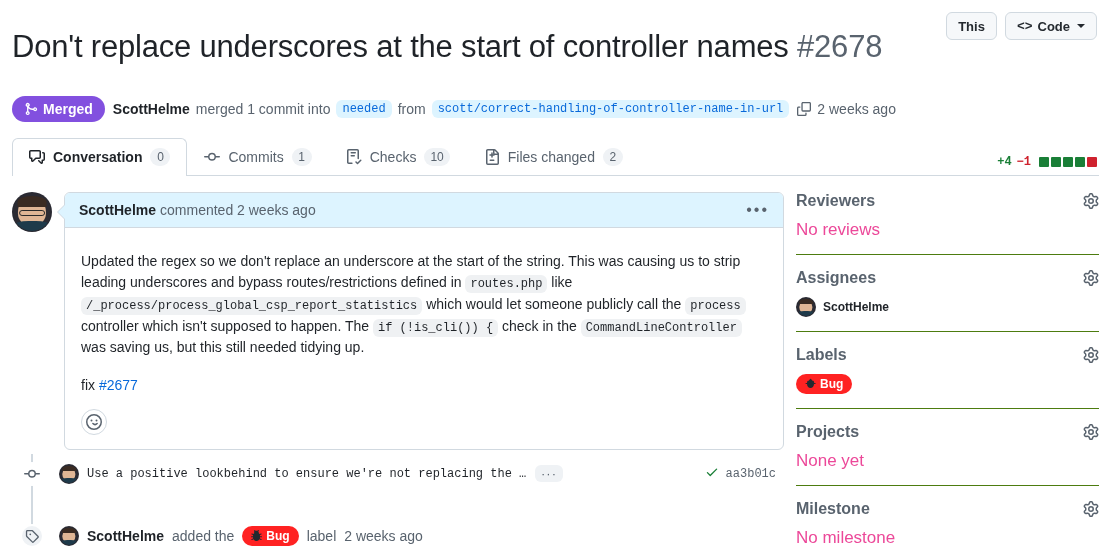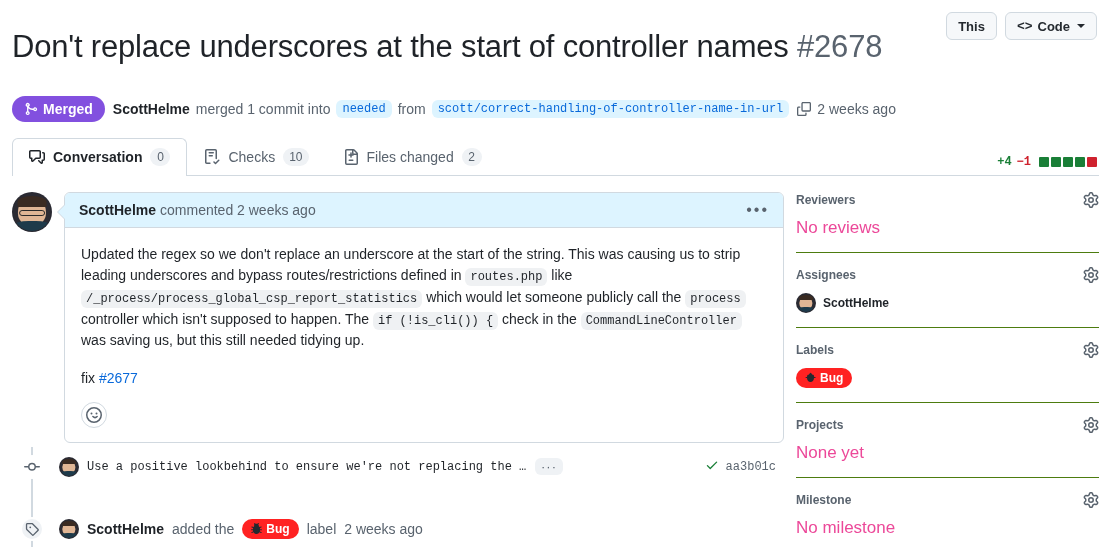--- a/index.html
+++ b/index.html
@@ -267,6 +267,15 @@
         <span class="counter">0</span>
       </div>
 
+      <div class="tab">
+        <span class="ticon">
+          <svg width="16" height="16" viewBox="0 0 16 16" fill="currentColor">
+              <path d="M11.93 8.5a4.002 4.002 0 0 1-7.86 0H.75a.75.75 0 0 1 0-1.5h3.32a4.002 4.002 0 0 1 7.86 0h3.32a.75.75 0 0 1 0 1.5Zm-1.43-.75a2.5 2.5 0 1 0-5 0 2.5 2.5 0 0 0 5 0Z"></path>
+            </svg>
+        </span>
+        <span>Commits</span>
+        <span class="counter">1</span>
+      </div>
 
       <div class="tab">
         <span class="ticon">

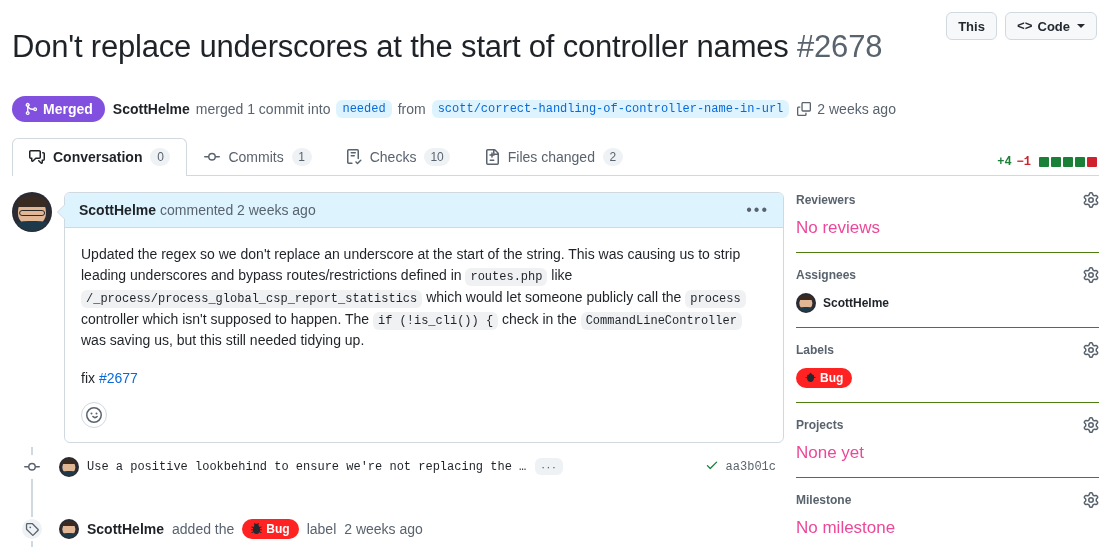--- a/index.html
+++ b/index.html
@@ -200,7 +200,7 @@
   .side-sec { padding: 0 0 14px 0; }
   .side-sec + .side-sec { border-top: 1px solid #4d7c0f; padding-top: 14px; }
   .side-head {
-    display: flex; align-items: center; font-size: 12px; font-weight: 600;
+    display: flex; align-items: center; font-size: 16px; font-weight: 600;
     color: #59636e; margin-bottom: 10px;
   }
   .gear { margin-left: auto; color: #59636e; cursor: pointer; display: inline-flex; }

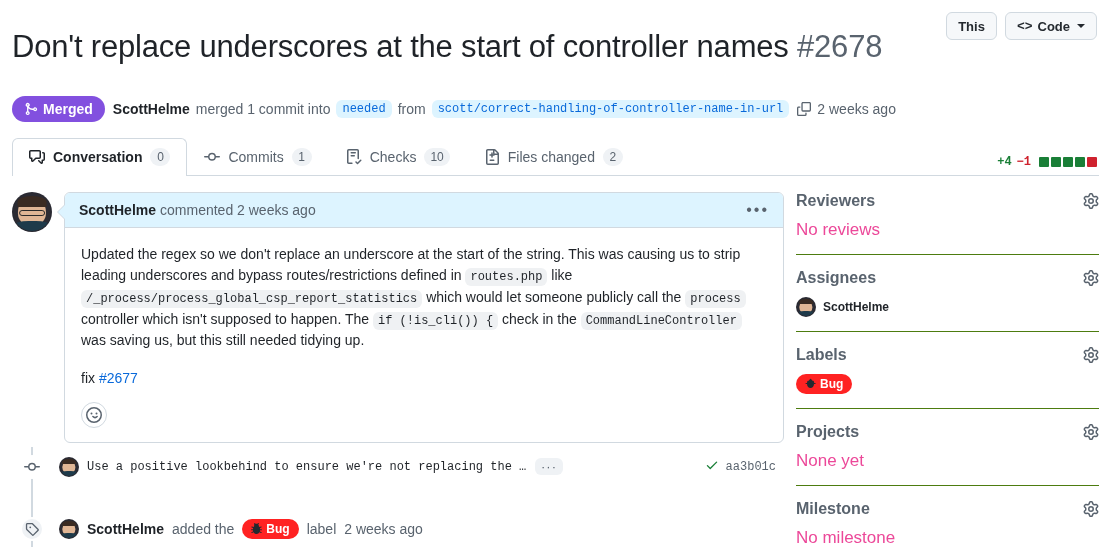--- a/index.html
+++ b/index.html
@@ -147,7 +147,7 @@
   .comment-head .who { color: #1f2328; font-weight: 600; margin-right: 4px; }
   .kebab { margin-left: auto; color: #59636e; font-size: 16px; letter-spacing: 2px; line-height: 8px; cursor: pointer; }
   .comment-body { padding: 16px 16px 10px 16px; font-size: 14px; line-height: 1.55; color: #1f2328; }
-  .comment-body p { margin: 0 0 16px 0; }
+  .comment-body p { margin: 7px 0 16px 0; }
   .comment-body p:last-of-type { margin-bottom: 12px; }
   code.inline {
     font-family: "Liberation Mono", monospace; font-size: 12px;

